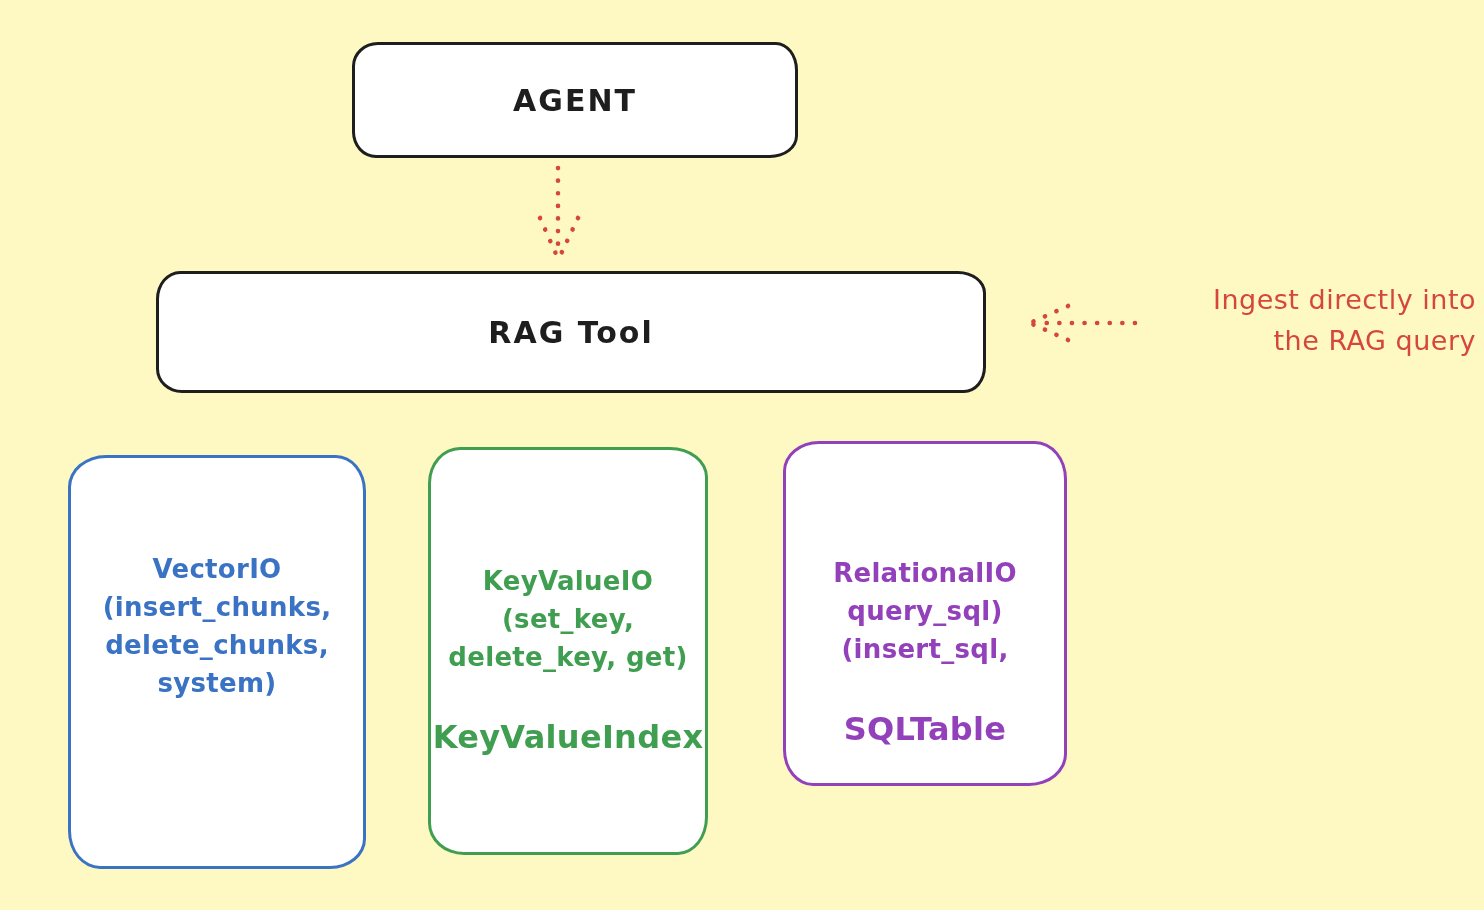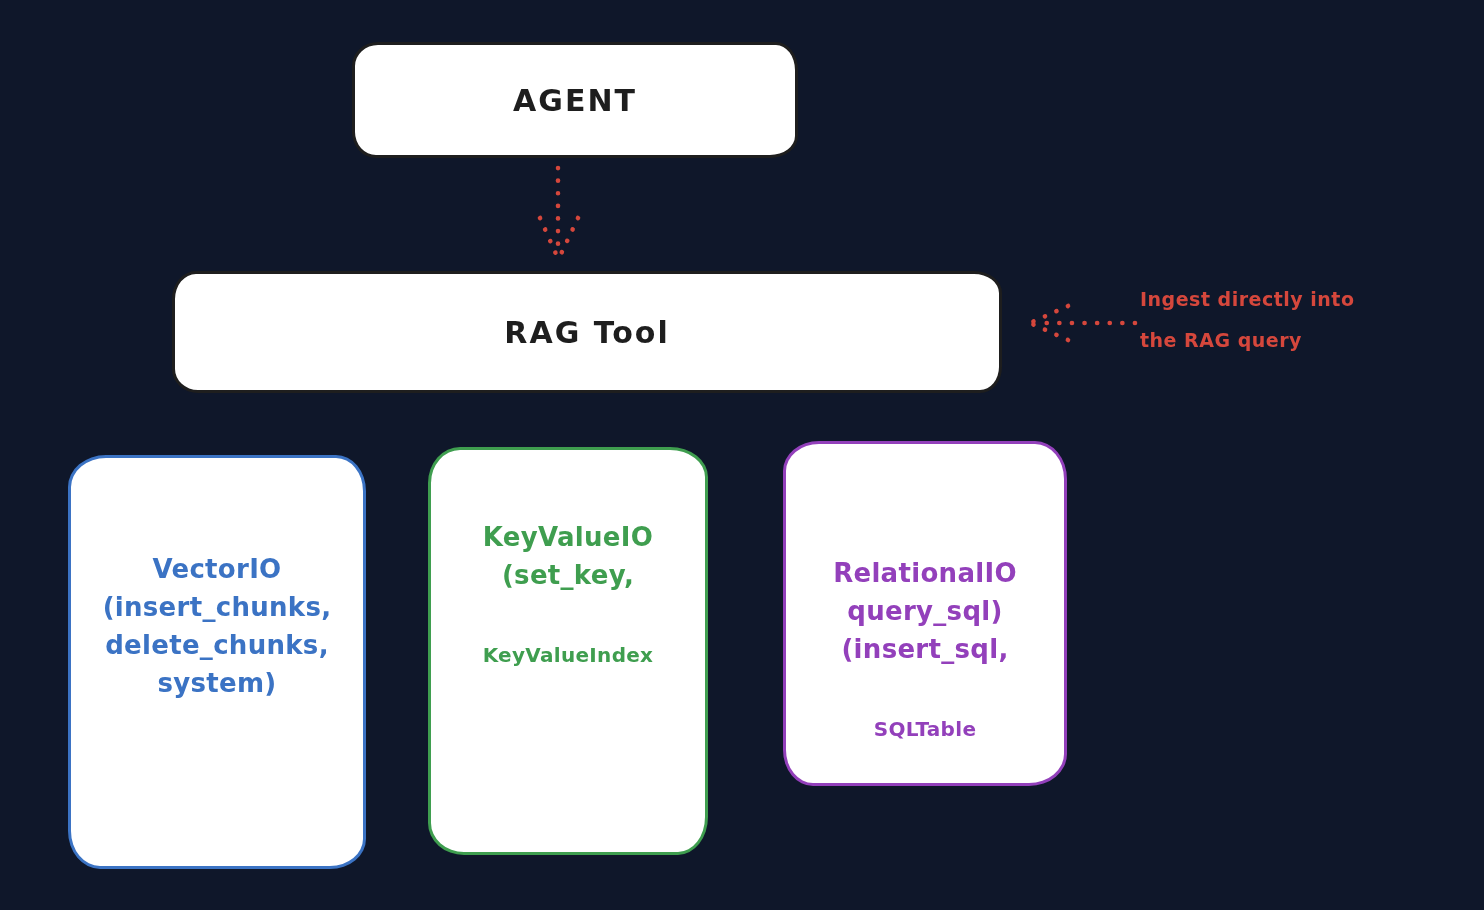--- a/index.html
+++ b/index.html
@@ -8,7 +8,7 @@
     position: relative;
     width: 1484px;
     height: 910px;
-    background: #0f172a;
+    background: #fef9c3;
     font-family: "DejaVu Sans", "Liberation Sans", sans-serif;
     overflow: hidden;
   }

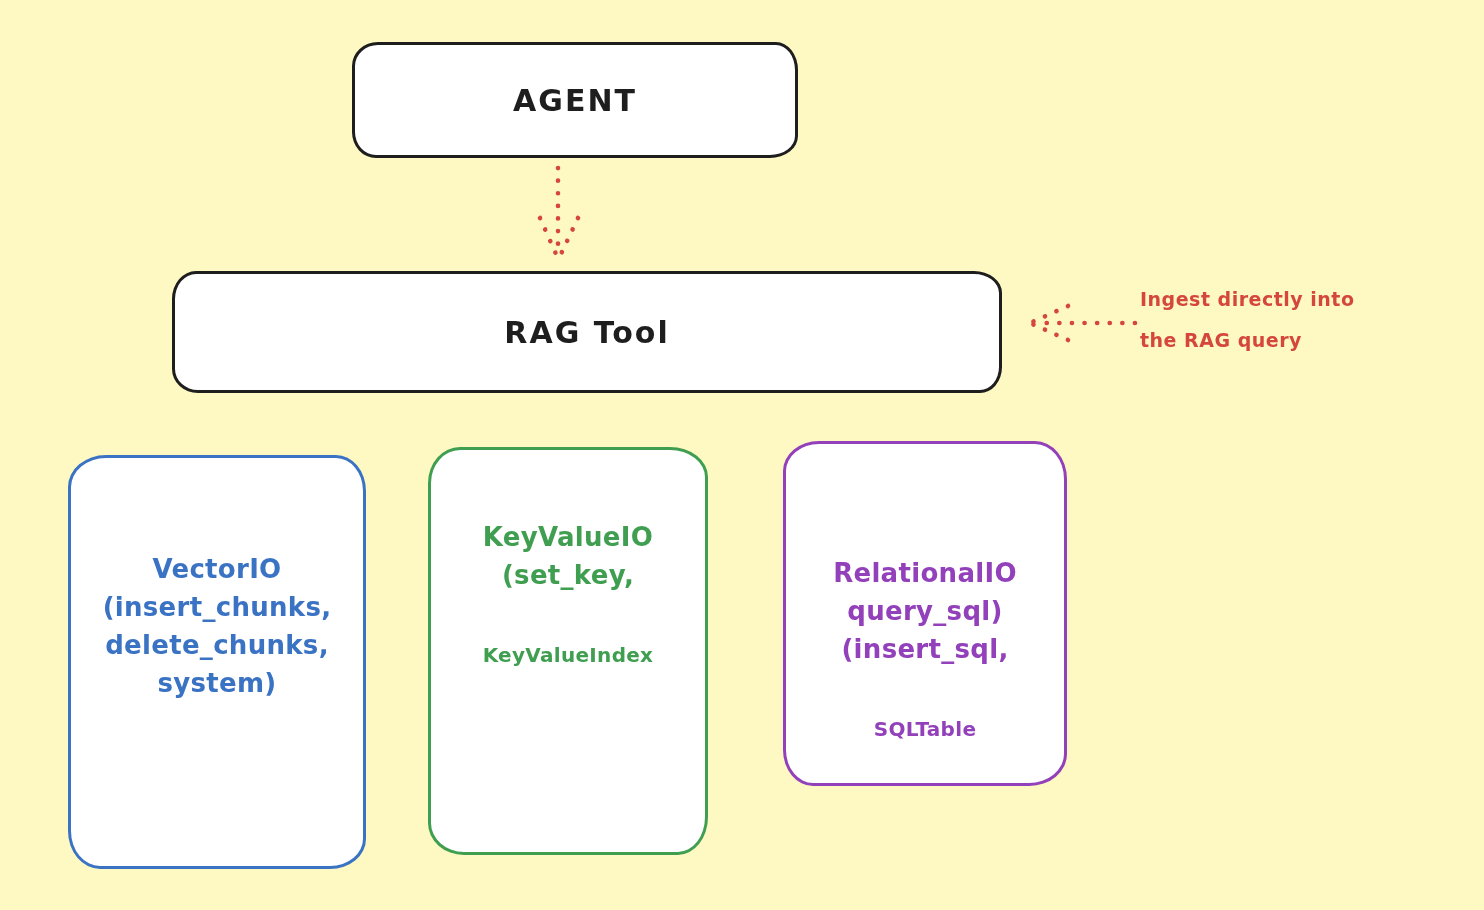--- a/index.html
+++ b/index.html
@@ -49,9 +49,9 @@
   .annotation {
     position: absolute;
     left: 1140px; top: 279px; width: 336px;
-    text-align: left;
-    font-size: 19px;
-    font-weight: 700;
+    text-align: right;
+    font-size: 27px;
+    font-weight: 400;
     line-height: 41px;
     letter-spacing: 0.5px;
   }

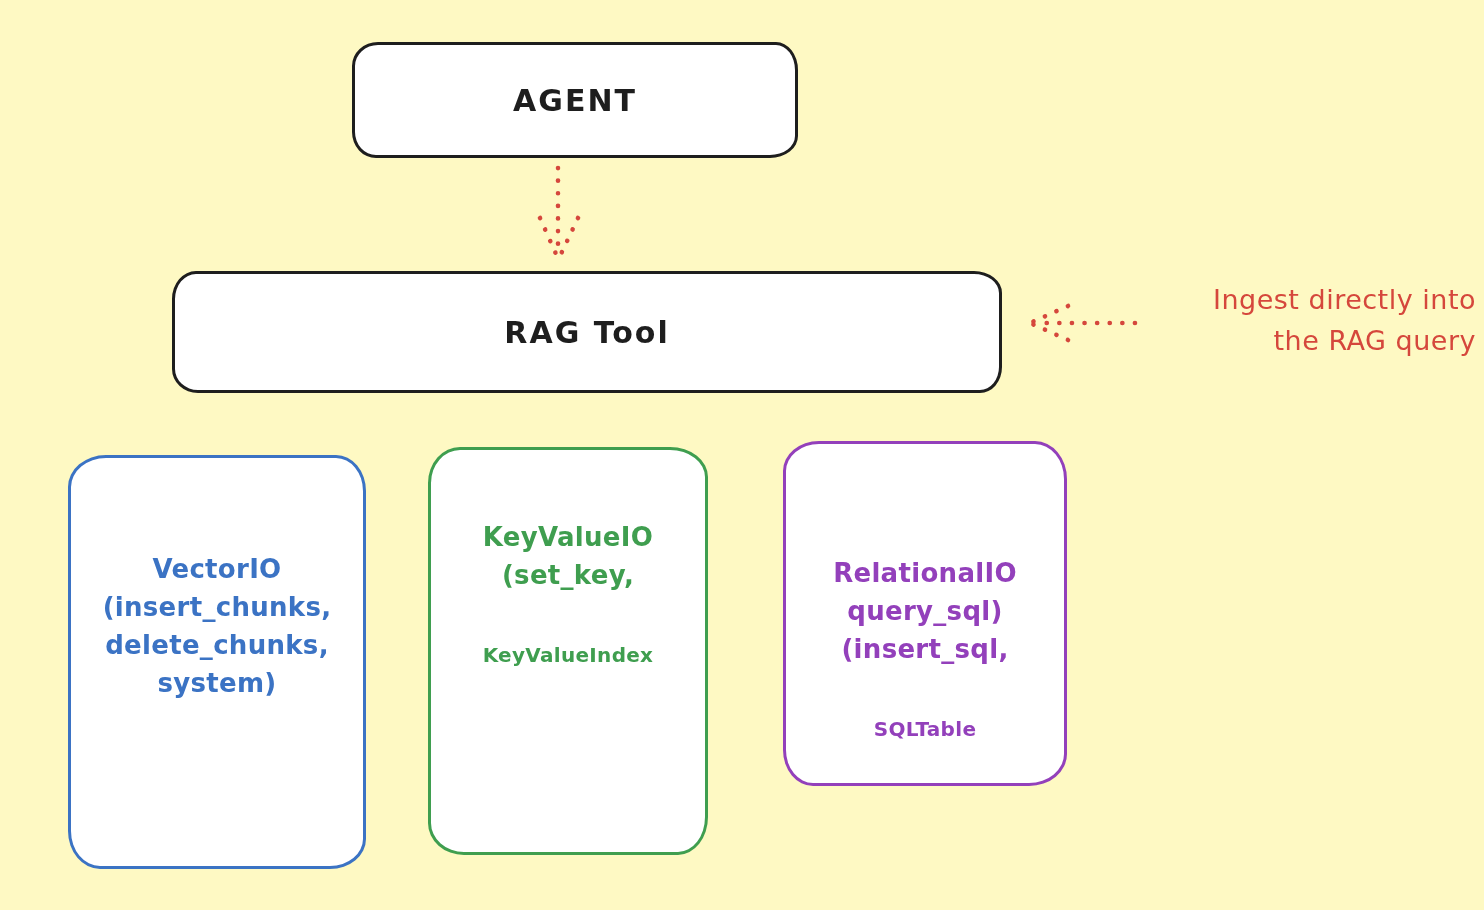--- a/index.html
+++ b/index.html
@@ -34,7 +34,6 @@
   .rag-node {
     left: 156px; top: 271px; width: 830px; height: 122px;
     border-radius: 24px 28px 22px 26px / 28px 22px 26px 24px;
-    margin-left: 16px;
   }
   .arrow-svg { position: absolute; overflow: visible; }
   .arrow-svg path, .arrow-svg line {

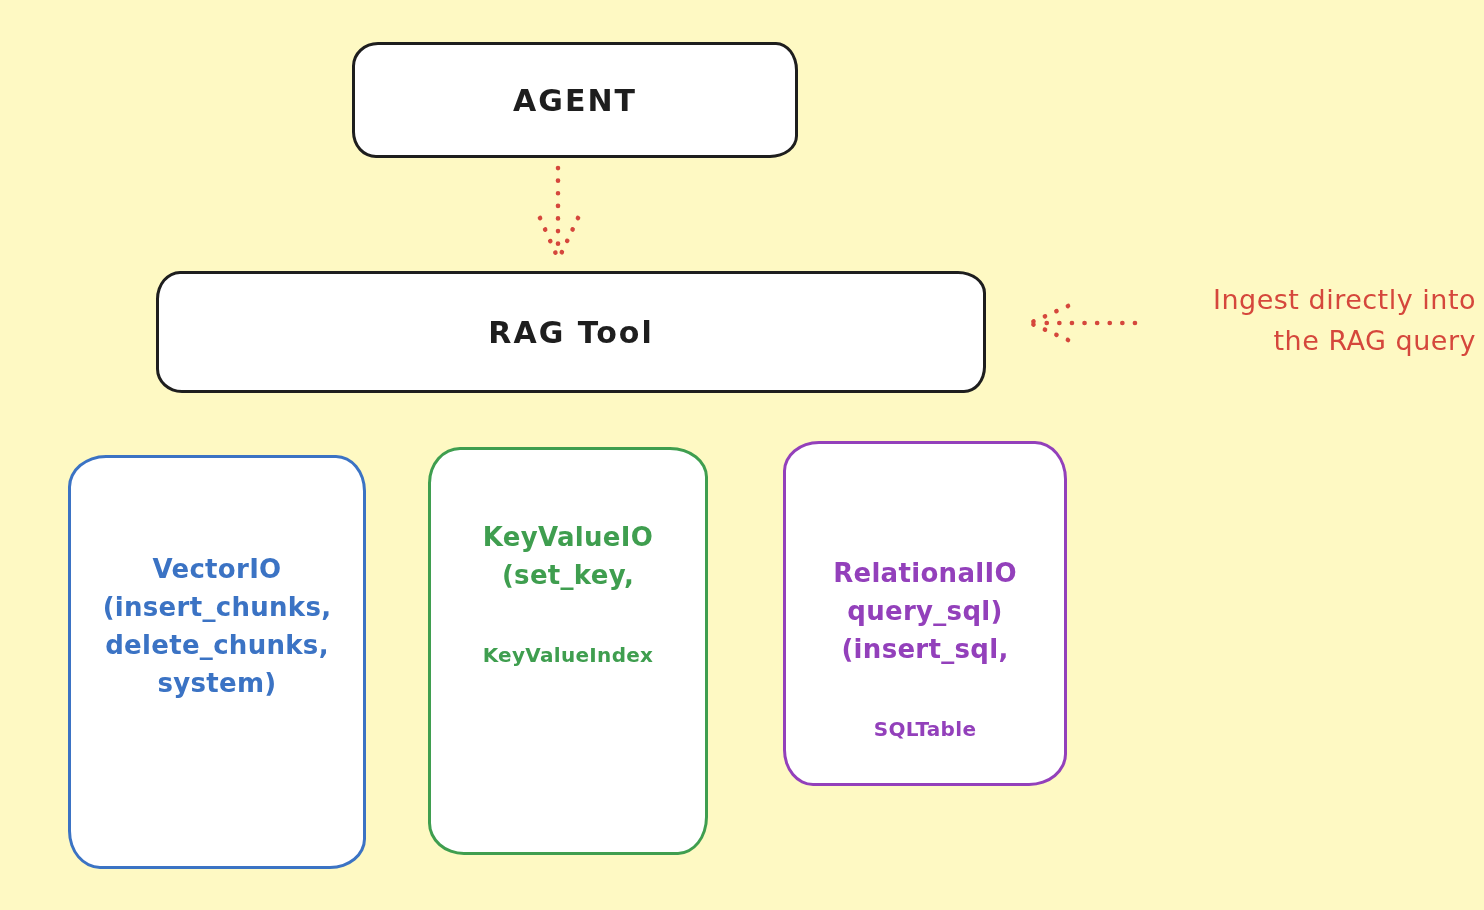--- a/index.html
+++ b/index.html
@@ -87,7 +87,7 @@
   .backend-keyvalue {
     left: 428px; top: 447px; width: 280px; height: 408px;
     border-radius: 32px 38px 30px 36px / 36px 30px 38px 32px;
-    padding-top: 68px;
+    padding-top: 112px;
   }
   .backend-relational {
     left: 783px; top: 441px; width: 284px; height: 345px;

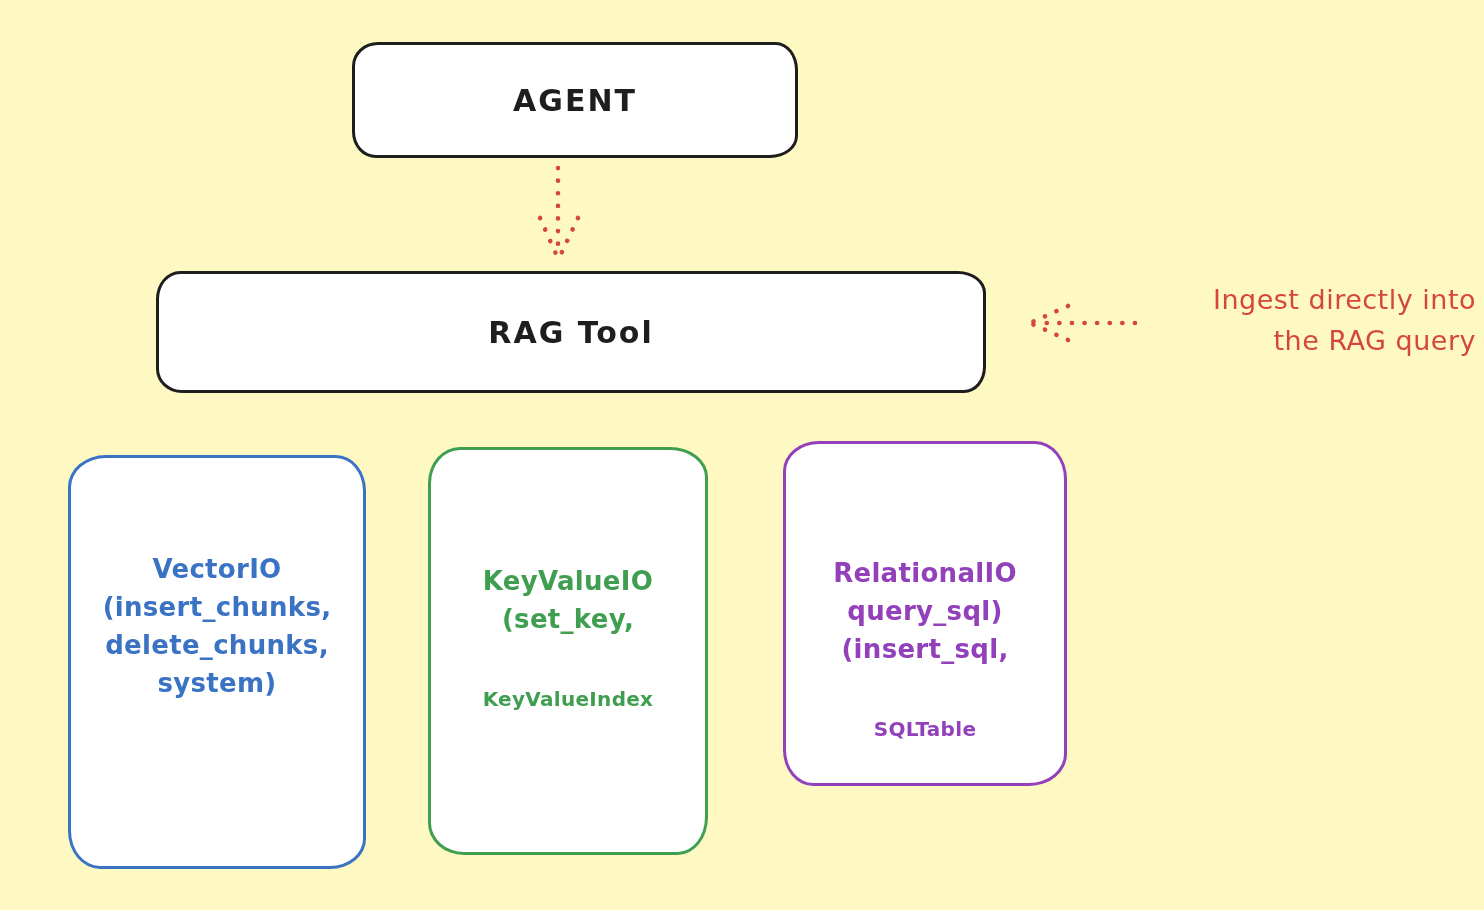--- a/index.html
+++ b/index.html
@@ -135,6 +135,7 @@
   <div class="backend backend-keyvalue" style="border-color: rgb(63, 158, 79); color: rgb(63, 158, 79);">
     <div class="bline">KeyValueIO</div>
     <div class="bline">(set_key,</div>
+    <div class="bline">delete_key, get)</div>
     <div class="index-label">KeyValueIndex</div>
   </div>
 

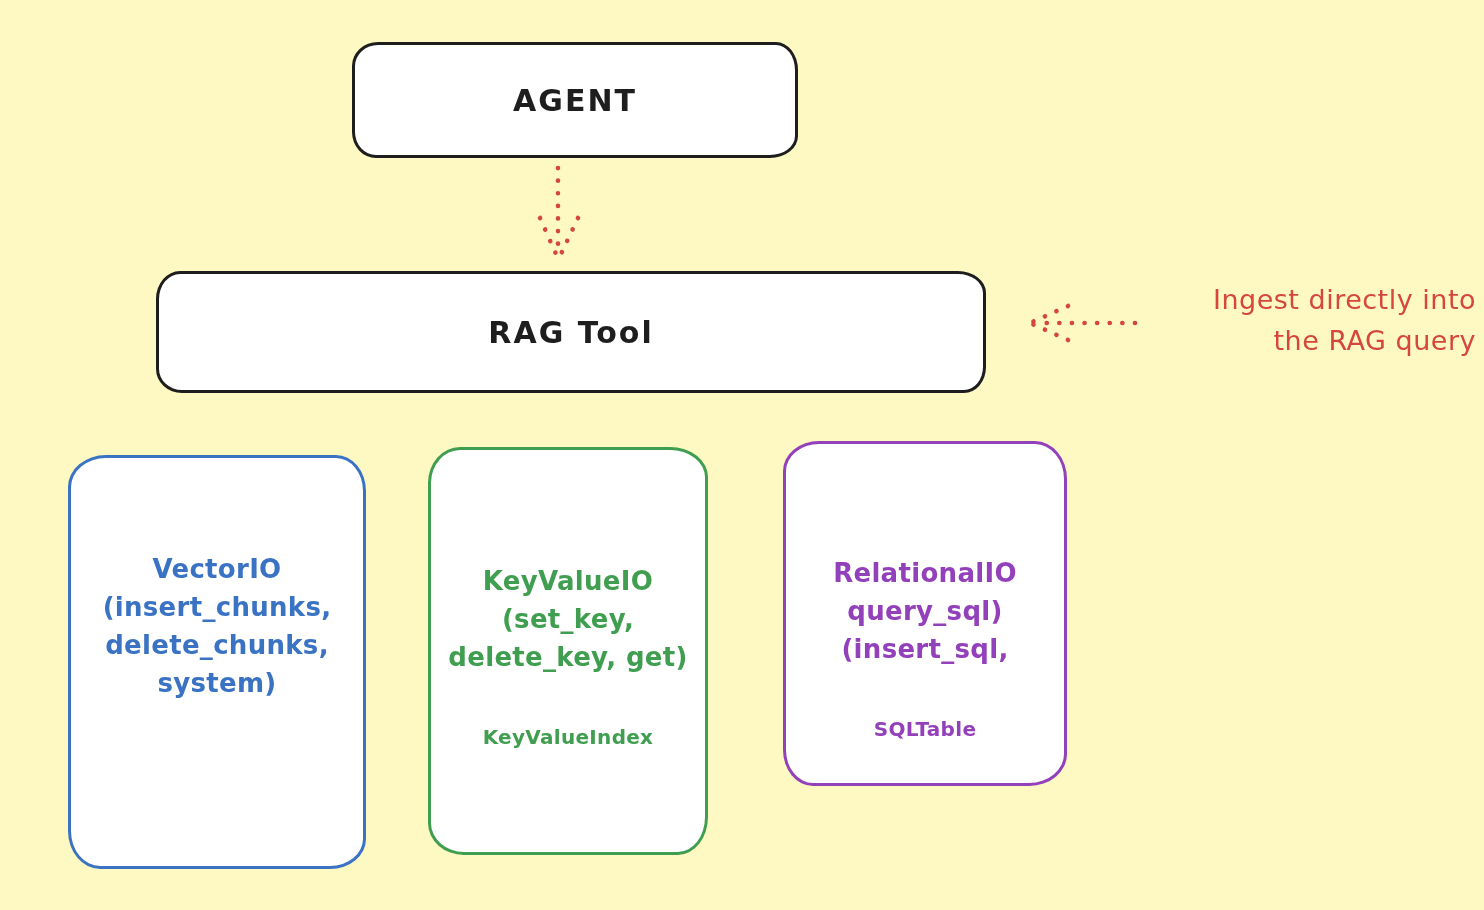--- a/index.html
+++ b/index.html
@@ -73,7 +73,7 @@
   }
   .backend .index-label {
     margin-top: 42px;
-    font-size: 20px;
+    font-size: 32px;
     font-weight: 600;
     line-height: 38px;
     text-align: center;

